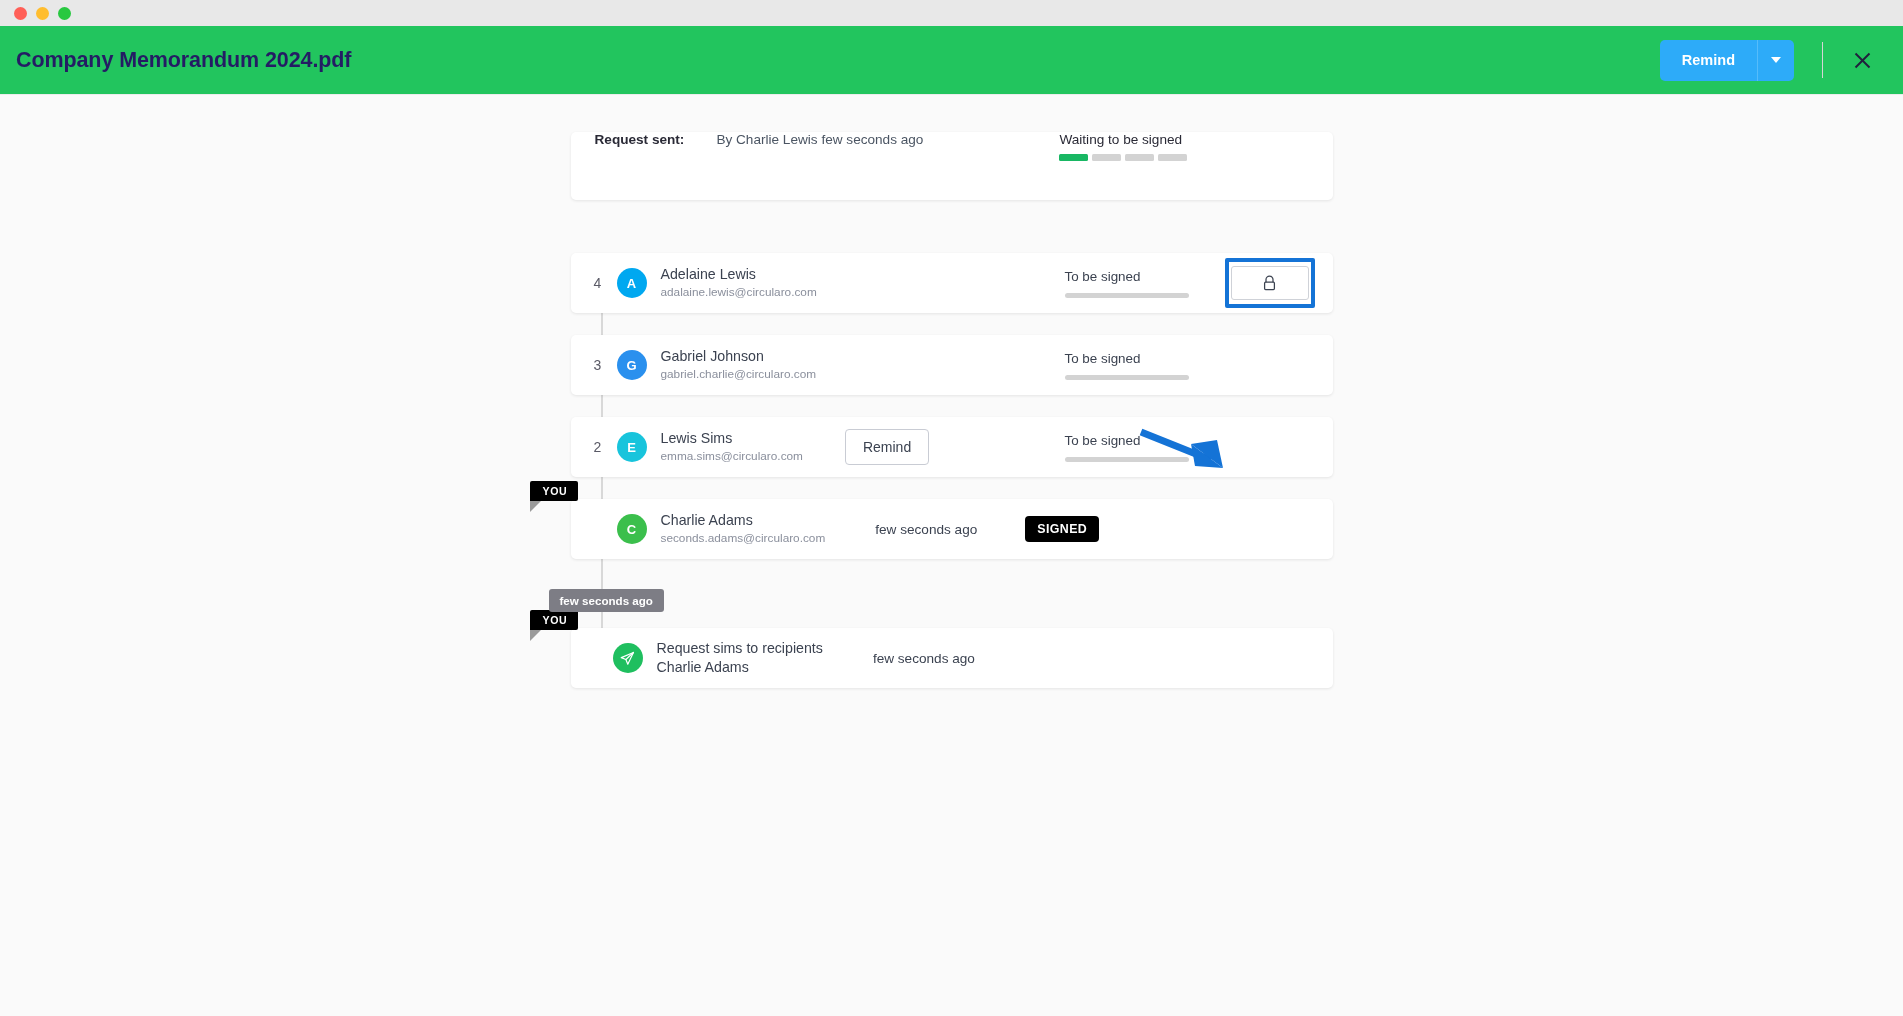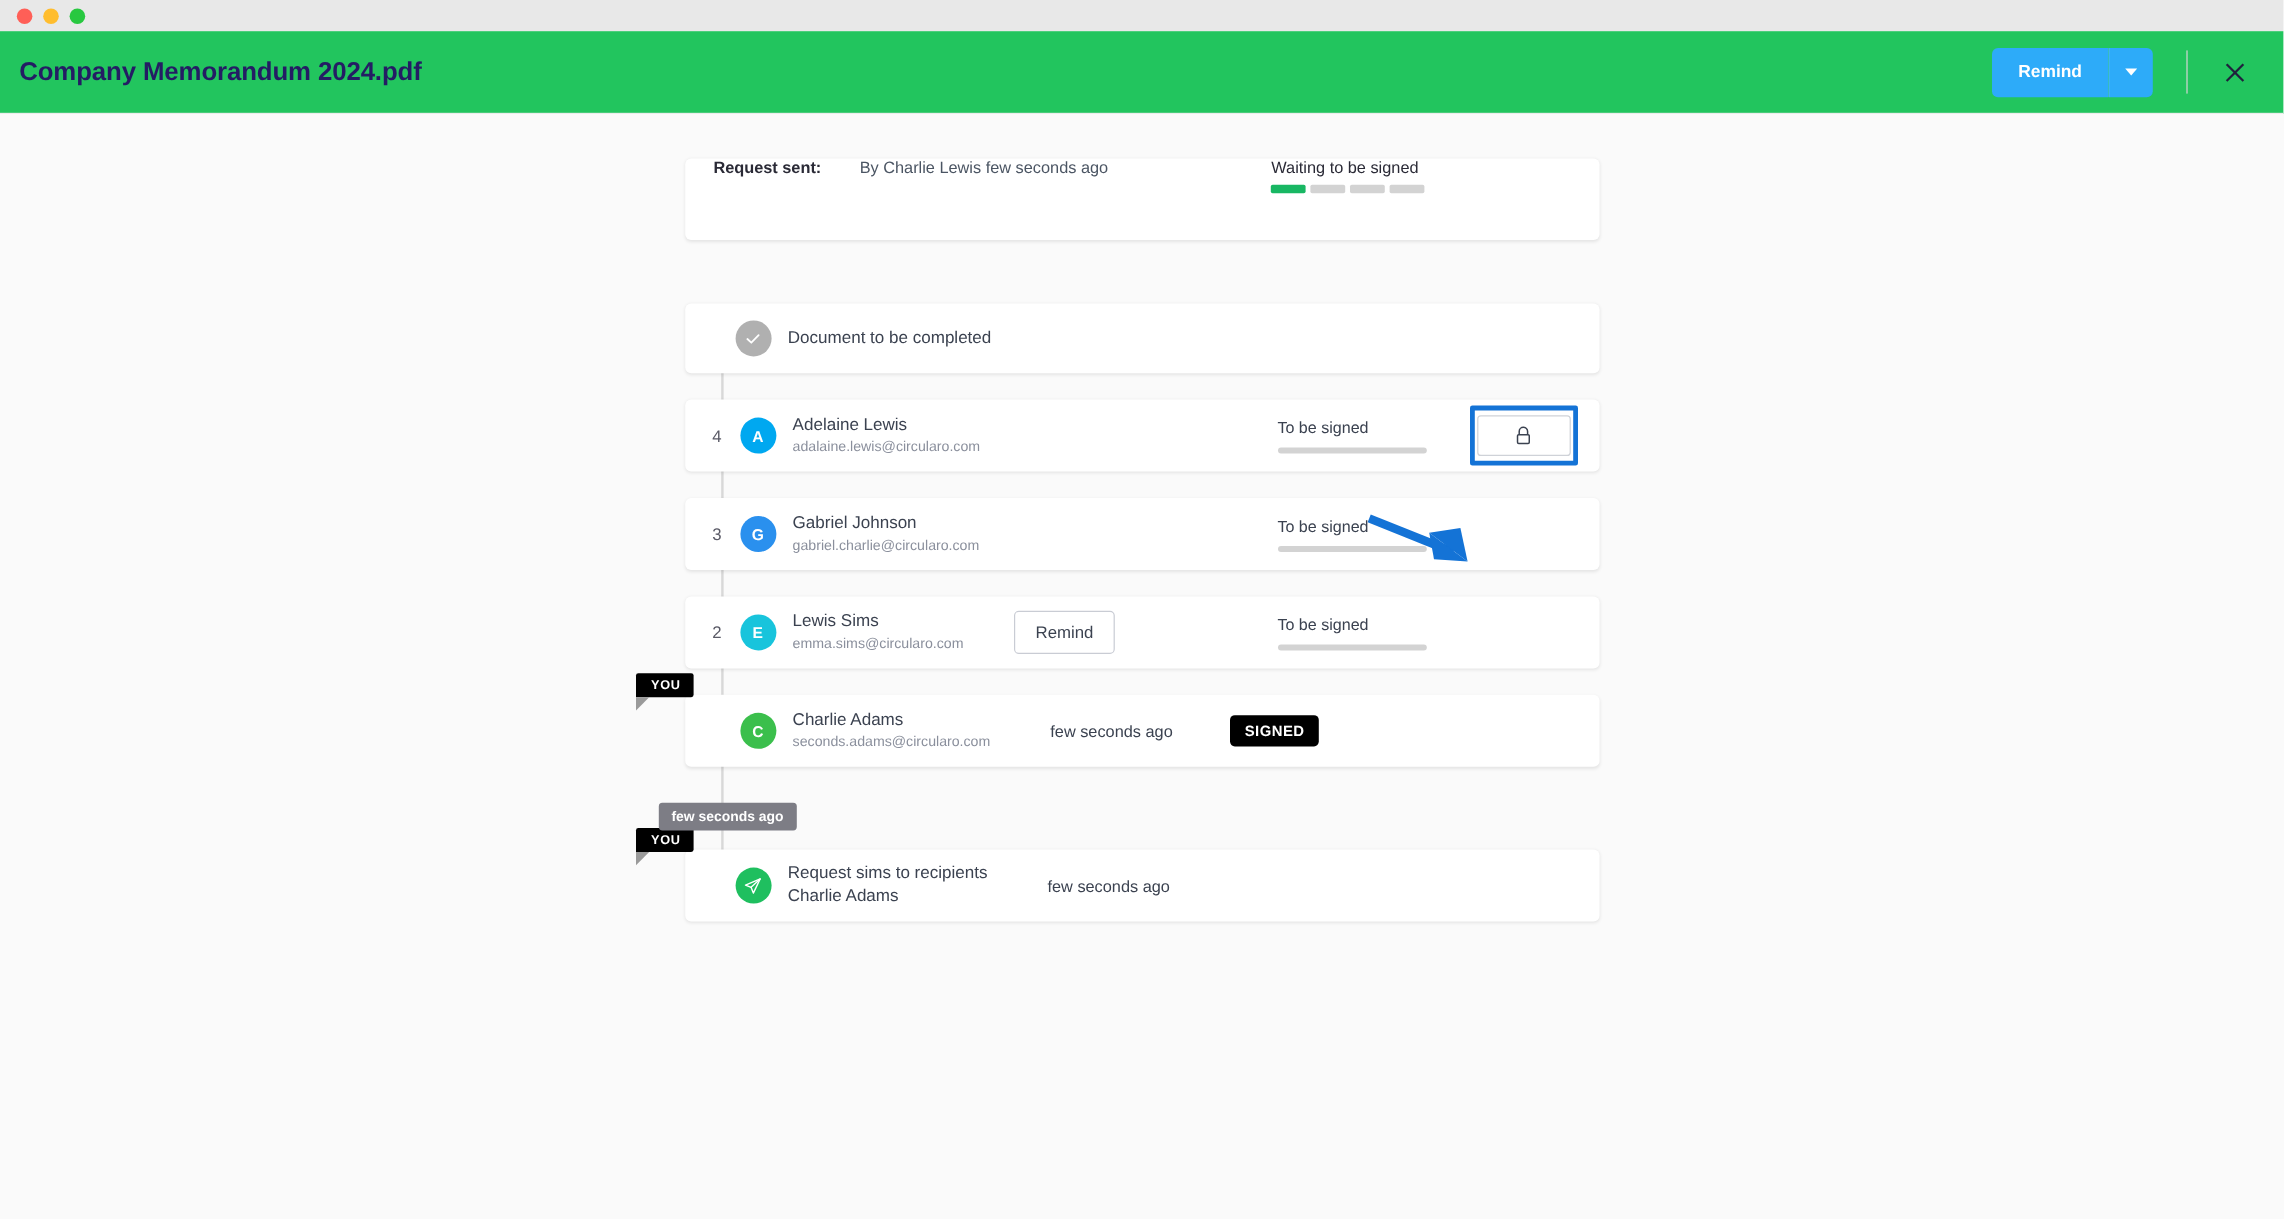--- a/index.html
+++ b/index.html
@@ -384,14 +384,6 @@
       </svg>
 
       
-      <div class="row completed-row">
-        <div class="avatar gray-check">
-          <svg width="15" height="15" viewBox="0 0 16 16">
-            <polyline points="3,8 6.5,11.3 13,4.6" fill="none" stroke="#ffffff" stroke-width="1.6" stroke-linecap="round" stroke-linejoin="round"></polyline>
-          </svg>
-        </div>
-        <div class="single-label">Document to be completed</div>
-      </div>
 
       
       <div class="row">

